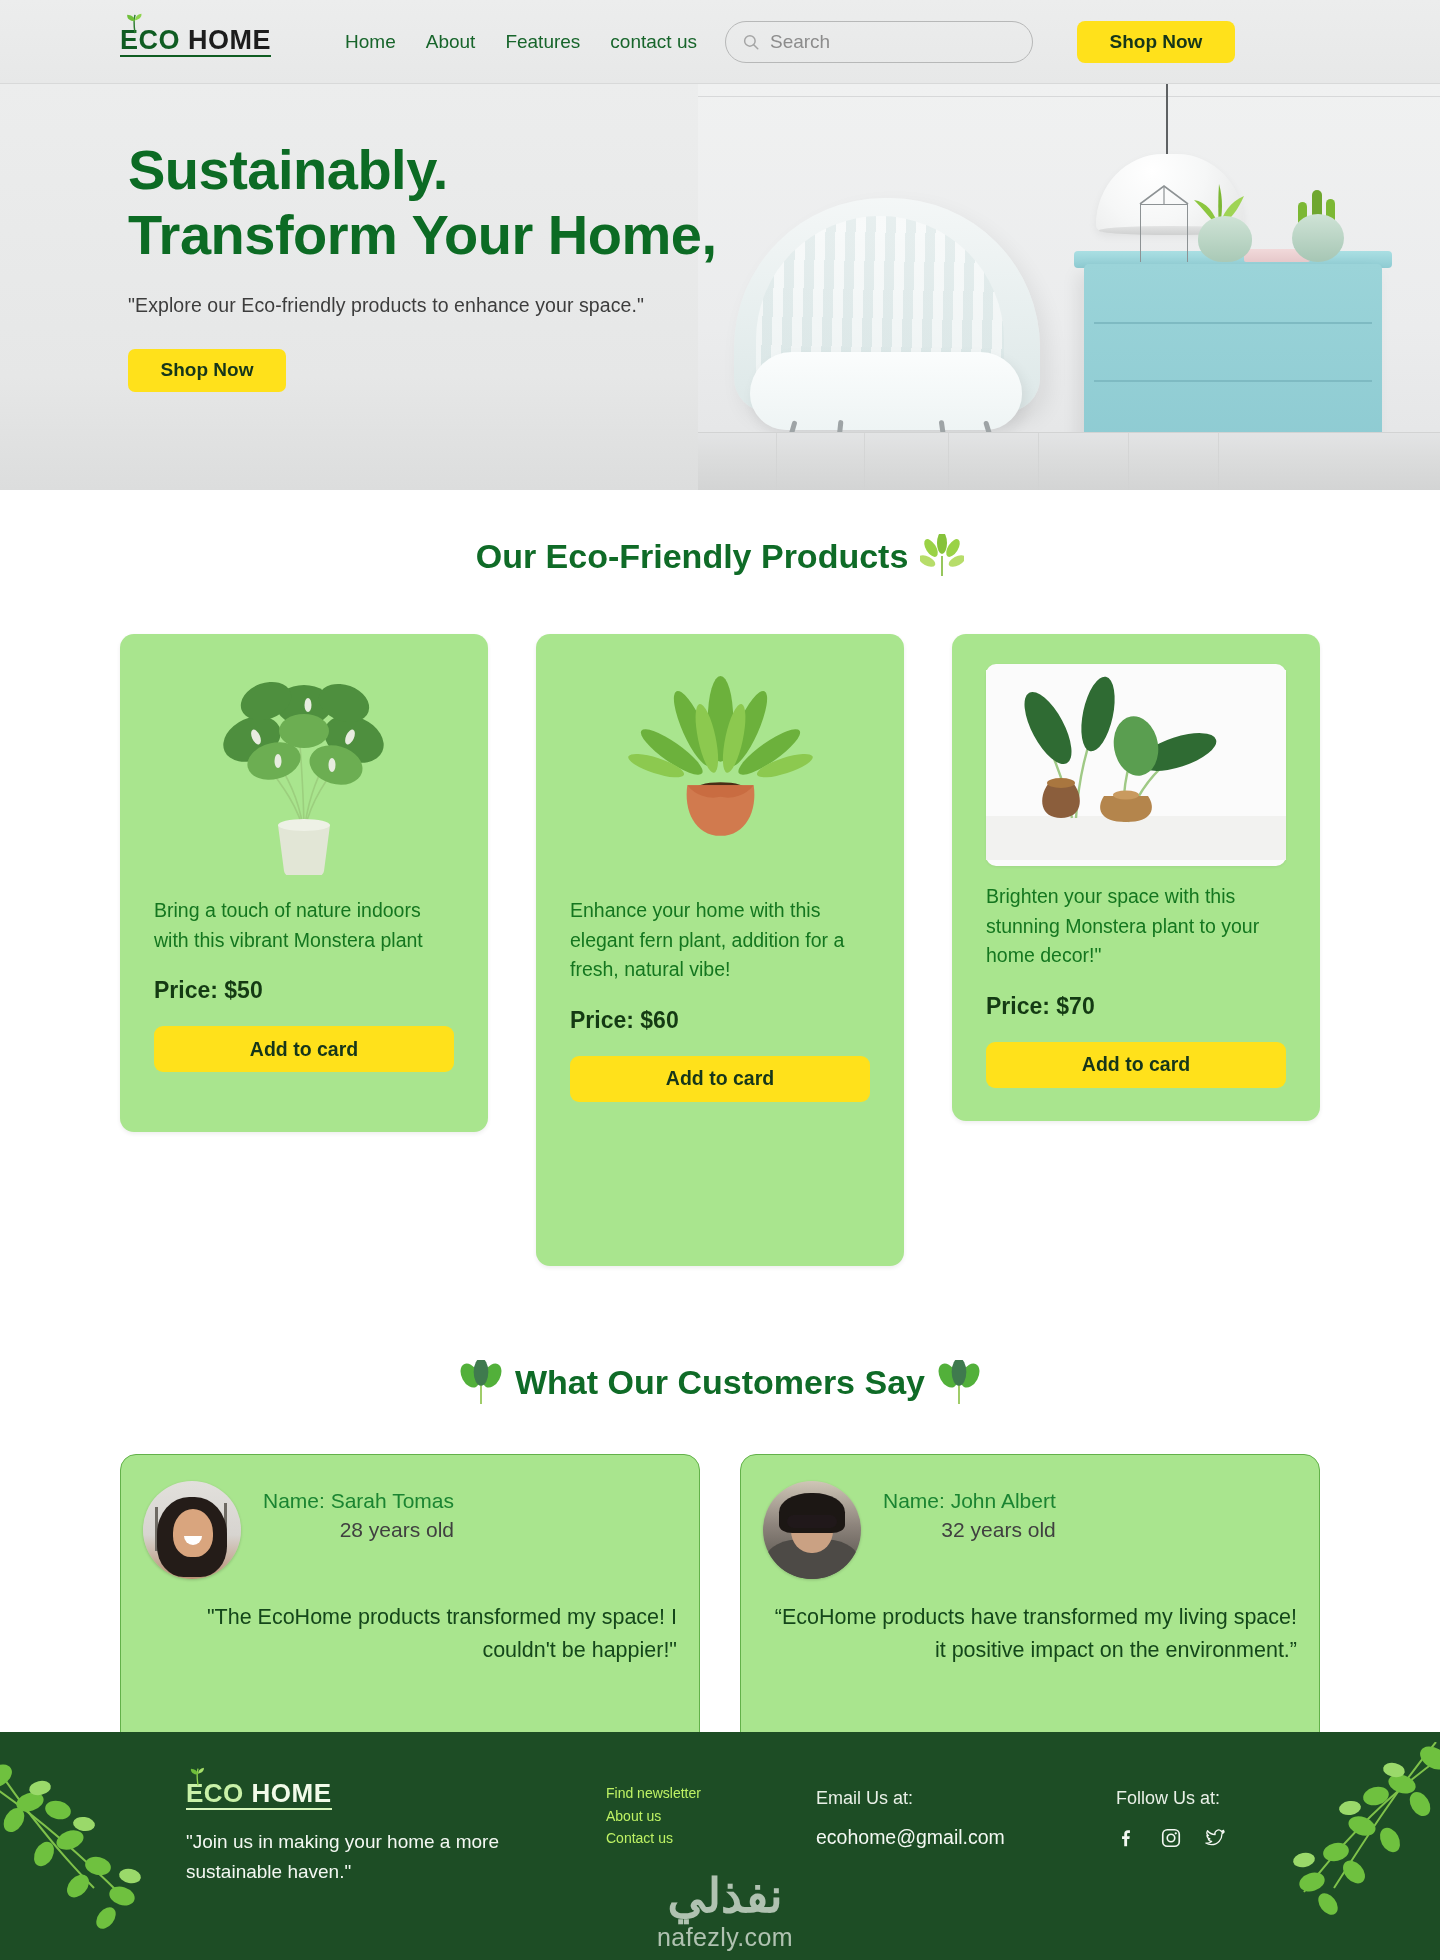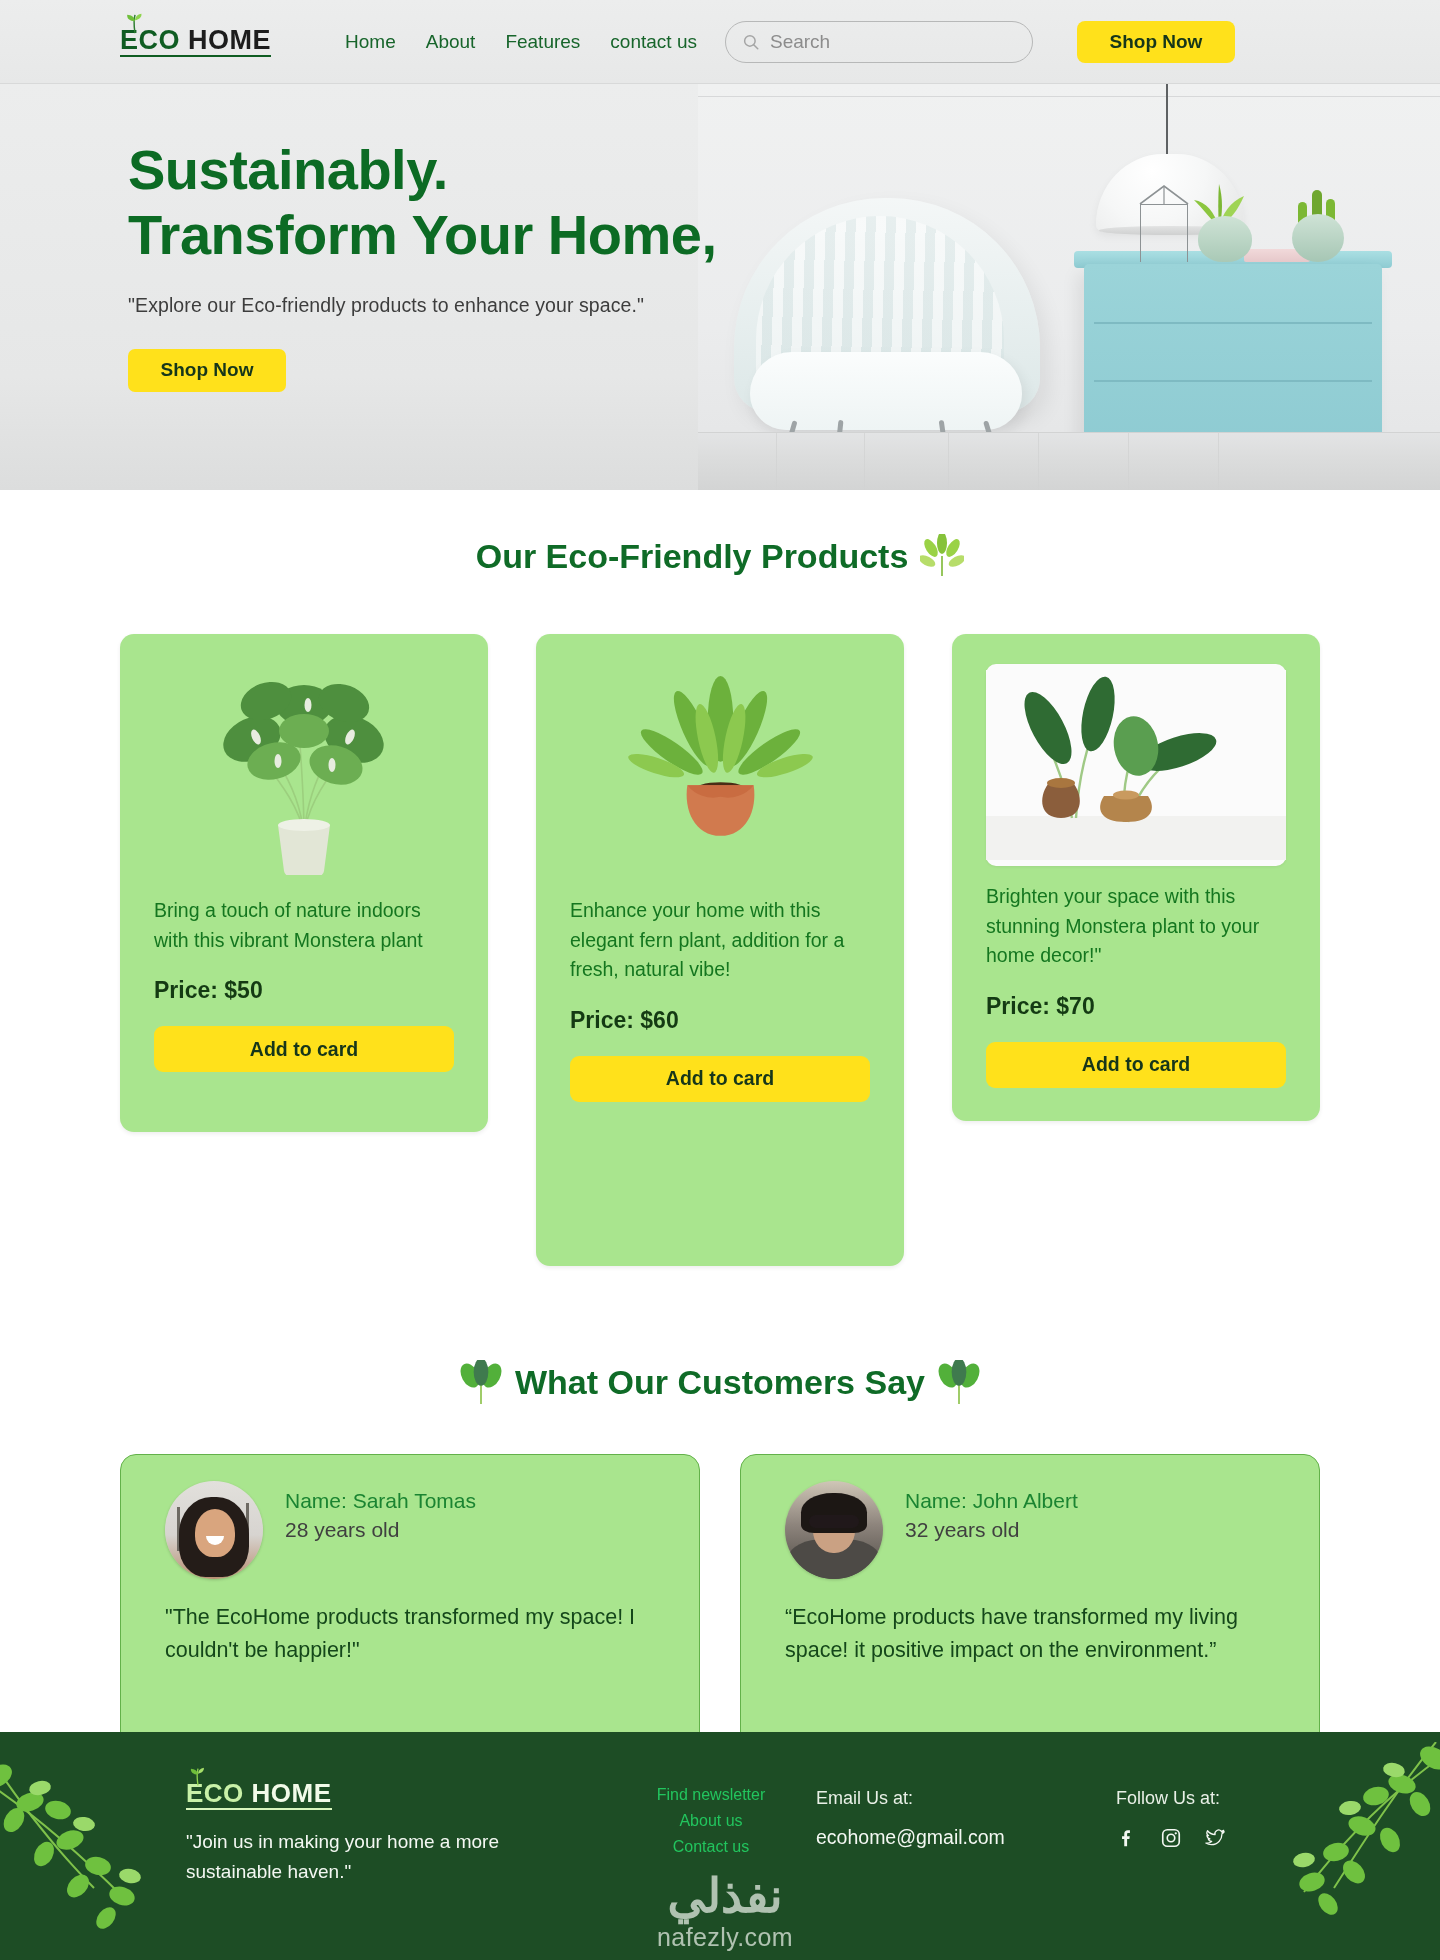--- a/index.html
+++ b/index.html
@@ -244,7 +244,7 @@
   .testi-card {
     width: 583px; min-height: 298px;
     background:#a9e58e; border:1px solid #63b14a;
-    border-radius: 16px; padding: 26px 44px 30px;
+    border-radius: 16px; padding: 26px 22px 30px; text-align: right;
   }
   .testi-head { display:flex; align-items:flex-start; gap:22px; }
   .avatar {

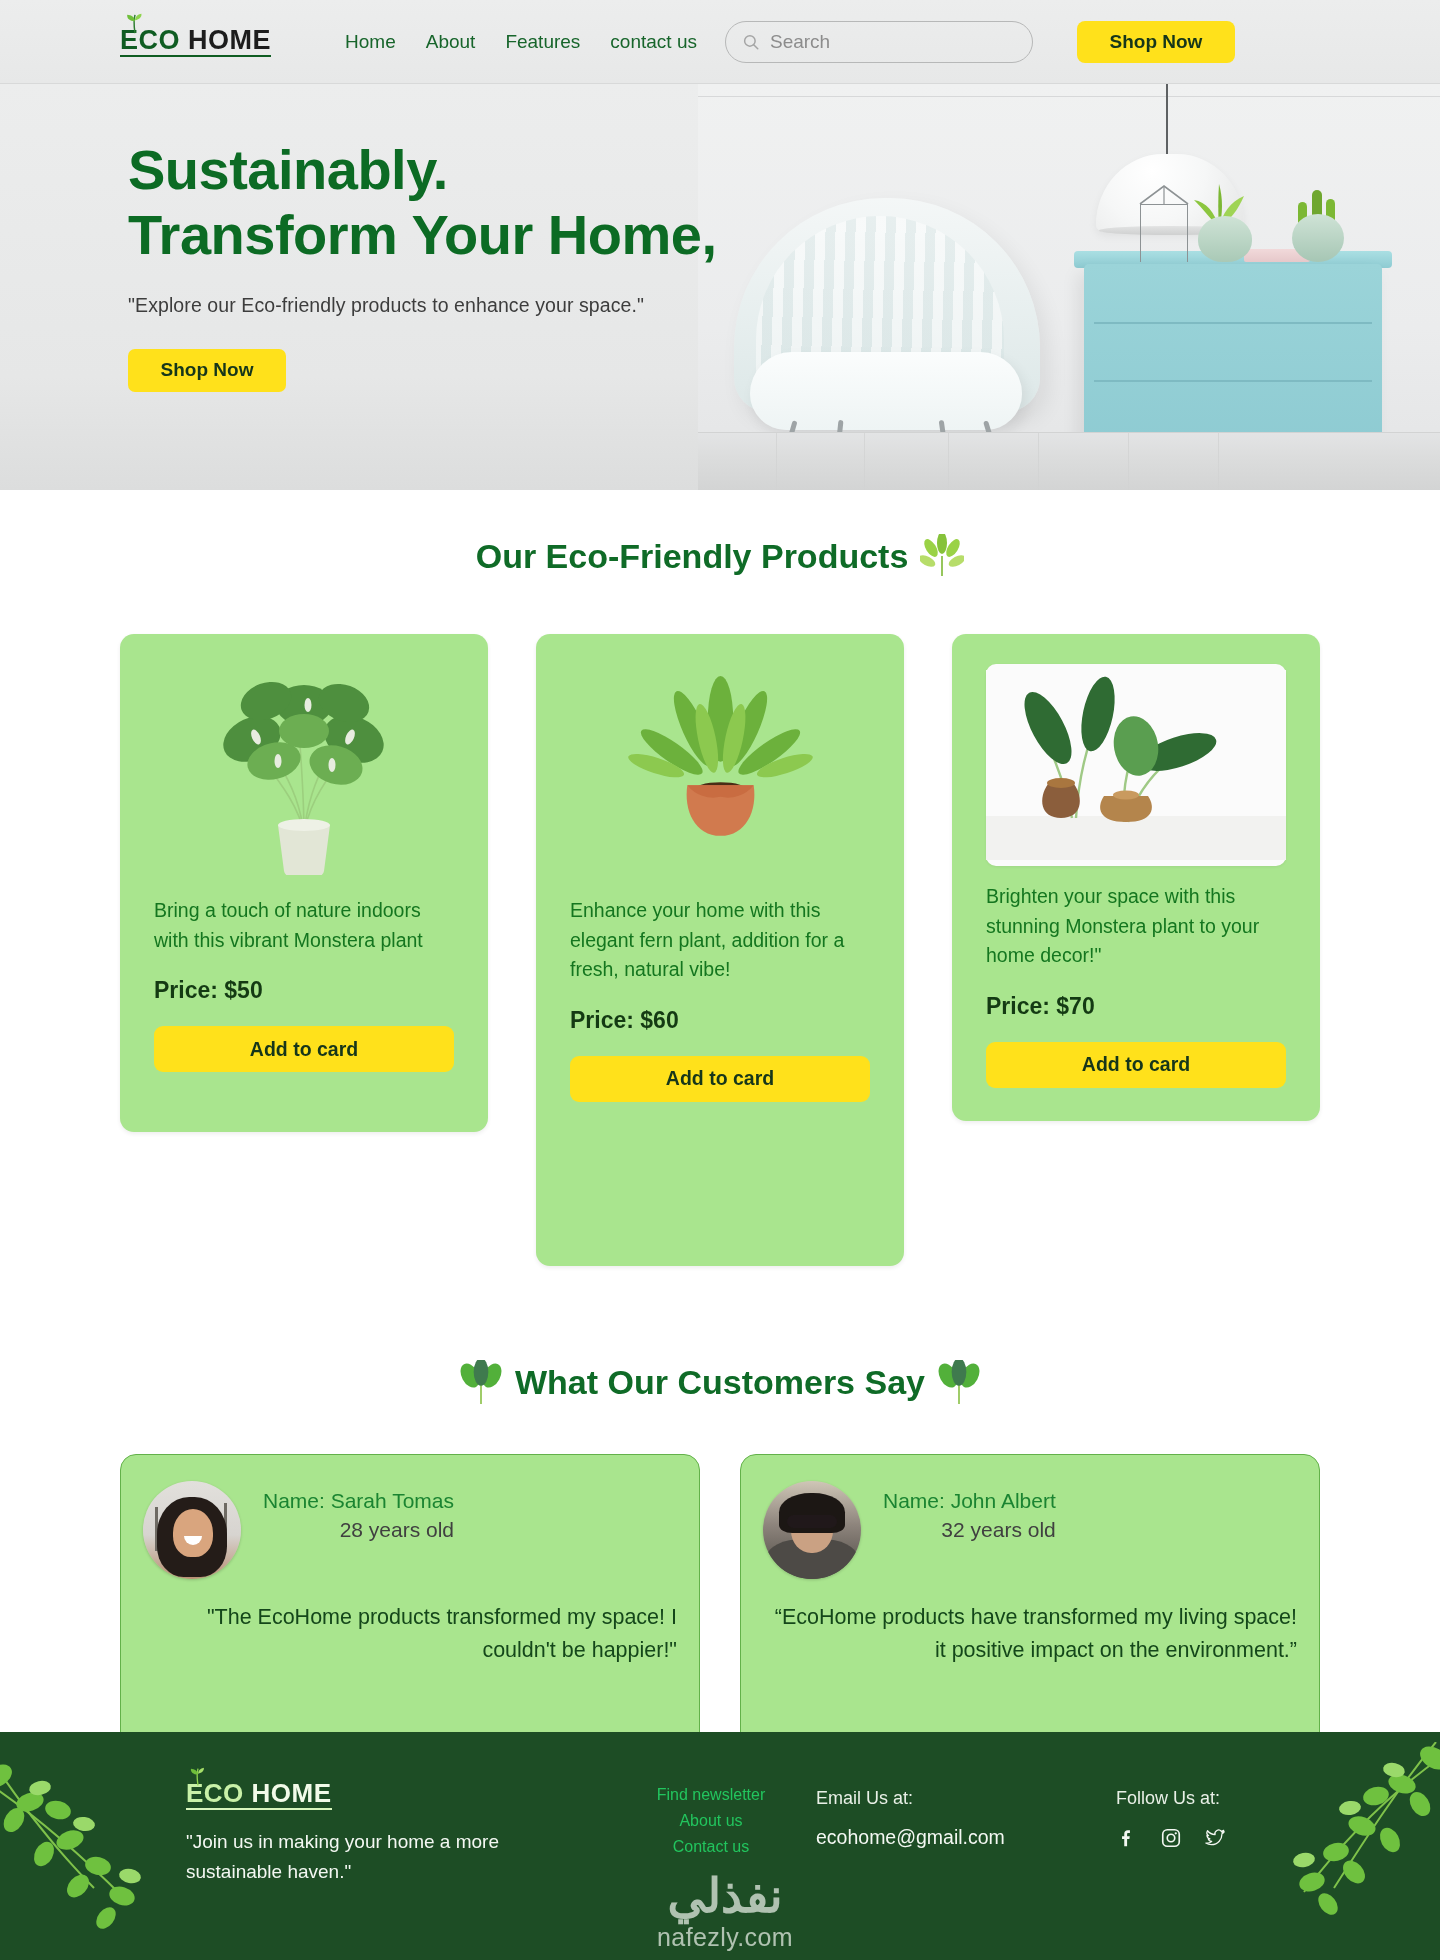--- a/index.html
+++ b/index.html
@@ -293,7 +293,7 @@
   .f-logo .w { color:#f2fbe9; }
   .f-tag { margin-top: 17px; font-size:19px; line-height:1.55; color:#f4f8f3; max-width: 400px; }
   .f-links { width: 210px; padding-top: 2px; }
-  .f-link { display:block; font-size:16px; color:#22c55e; line-height:1.62; text-decoration:none; cursor:pointer;text-align:center; }
+  .f-link { display:block; font-size:14px; color:#bef264; line-height:1.62; text-decoration:none; cursor:pointer; }
   .f-email { width: 300px; padding-top: 8px; }
   .f-email-label { font-size:18px; color:#e9f0e7; }
   .f-email-value { margin-top: 17px; font-size:19.5px; color:#f4f8f3; }

